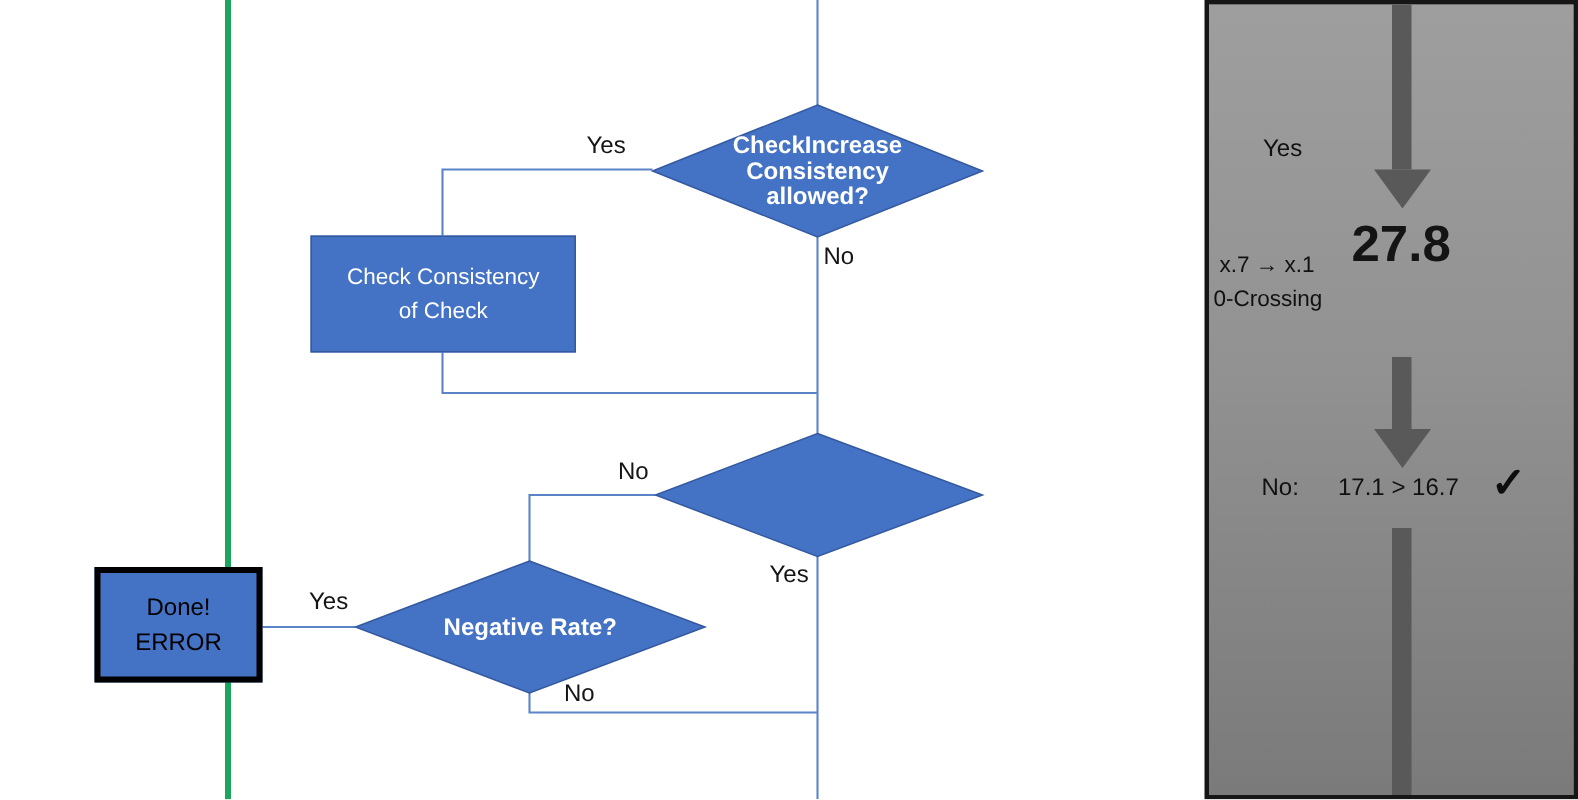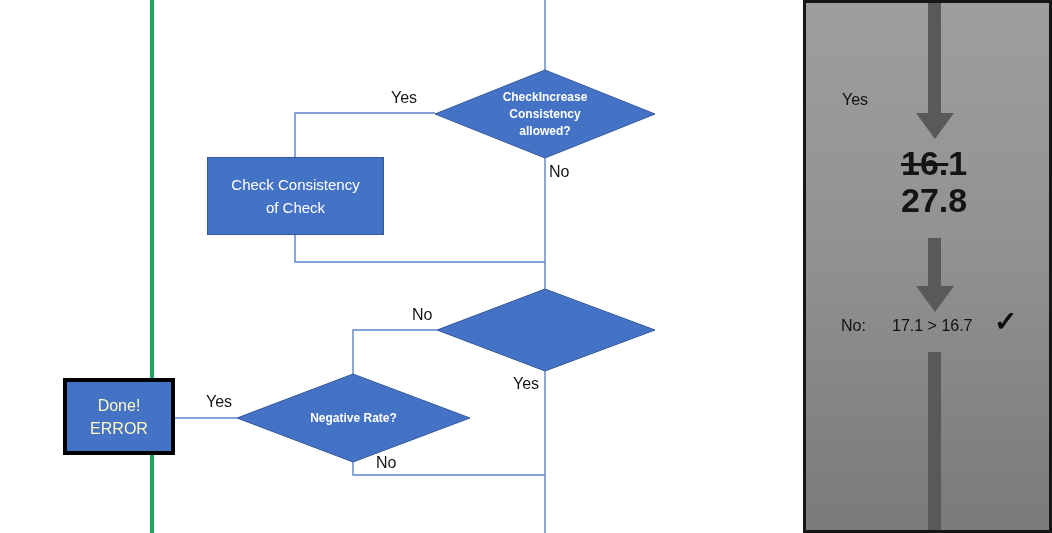--- a/index.html
+++ b/index.html
@@ -29,7 +29,7 @@
     position:absolute;display:flex;flex-direction:column;align-items:center;justify-content:center;
     color:#fff;text-align:center;pointer-events:none;
   }
-  .diamond-label .ln{display:block;font-size:12px;font-weight:600;line-height:17px;}
+  .diamond-label .ln{display:block;font-size:16px;font-weight:600;line-height:17px;}
   .edge-label{position:absolute;color:#151515;font-size:16px;line-height:18px;}
   
   .panel{

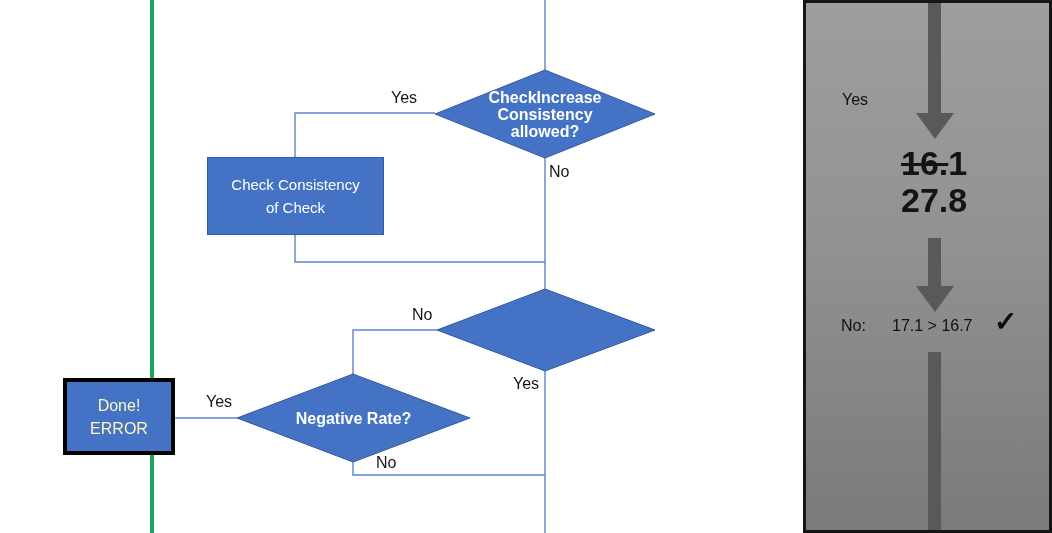--- a/index.html
+++ b/index.html
@@ -110,6 +110,10 @@
 
     <div class="panel-yes">Yes</div>
 
+    <div class="panel-note">
+      <span style="display:block;padding-left:4px;">x.7 → x.1</span>
+      <span style="display:block;">0-Crossing</span>
+    </div>
 
     <div class="big-nums">
       <span style="display:block;"><span class="struck">16.</span><span>1</span></span>

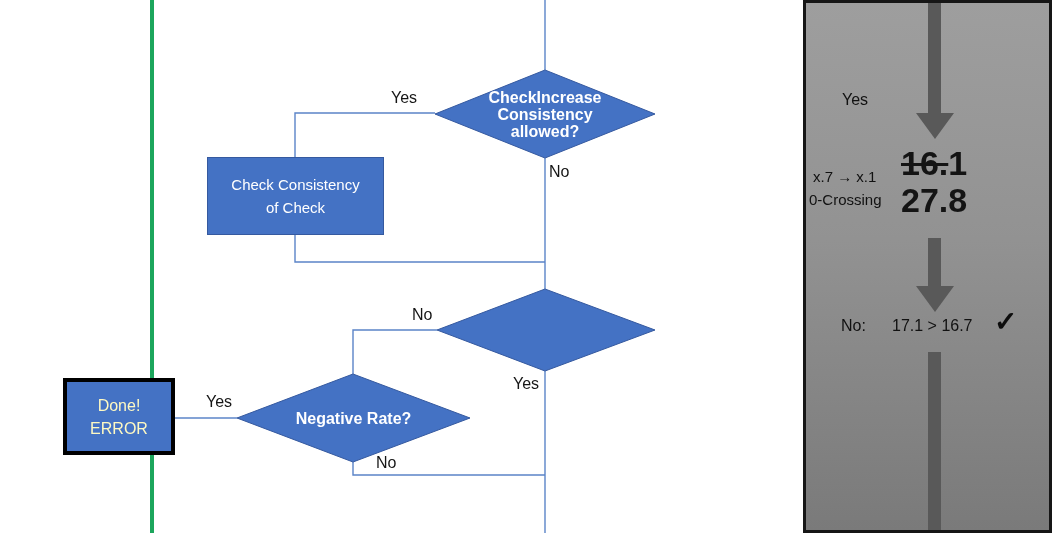--- a/index.html
+++ b/index.html
@@ -116,7 +116,6 @@
     </div>
 
     <div class="big-nums">
-      <span style="display:block;"><span class="struck">16.</span><span>1</span></span>
       <span style="display:block;">27.8</span>
     </div>
 

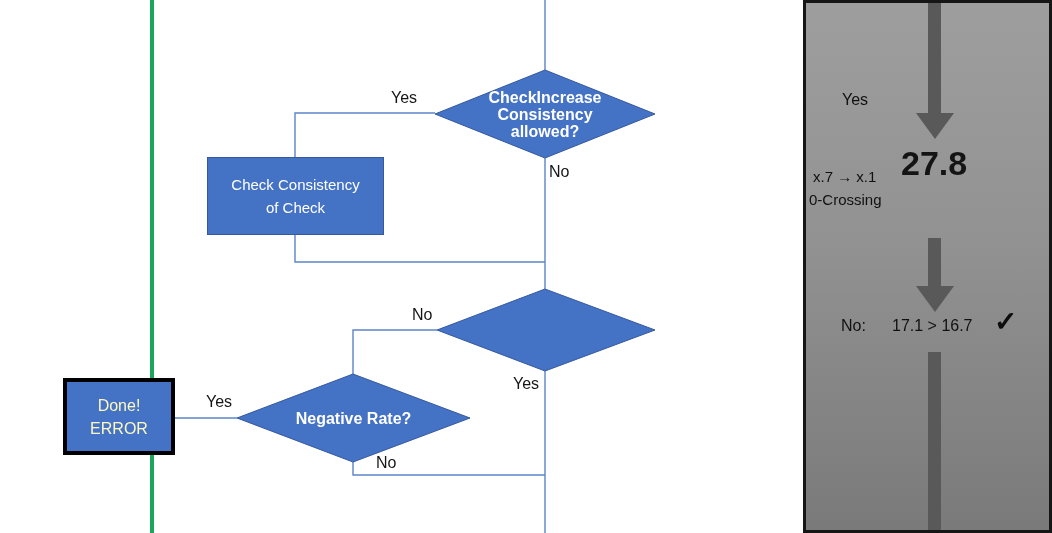--- a/index.html
+++ b/index.html
@@ -22,7 +22,7 @@
     position:absolute;left:63px;top:378px;width:112px;height:77px;
     background:#4472C4;border:4px solid #000;box-sizing:border-box;
     display:flex;flex-direction:column;align-items:center;justify-content:center;
-    color:#fef9c3;text-align:center;
+    color:#000000;text-align:center;
   }
   .done-box .ln{display:block;line-height:23px;font-size:16px;}
   .diamond-label{

